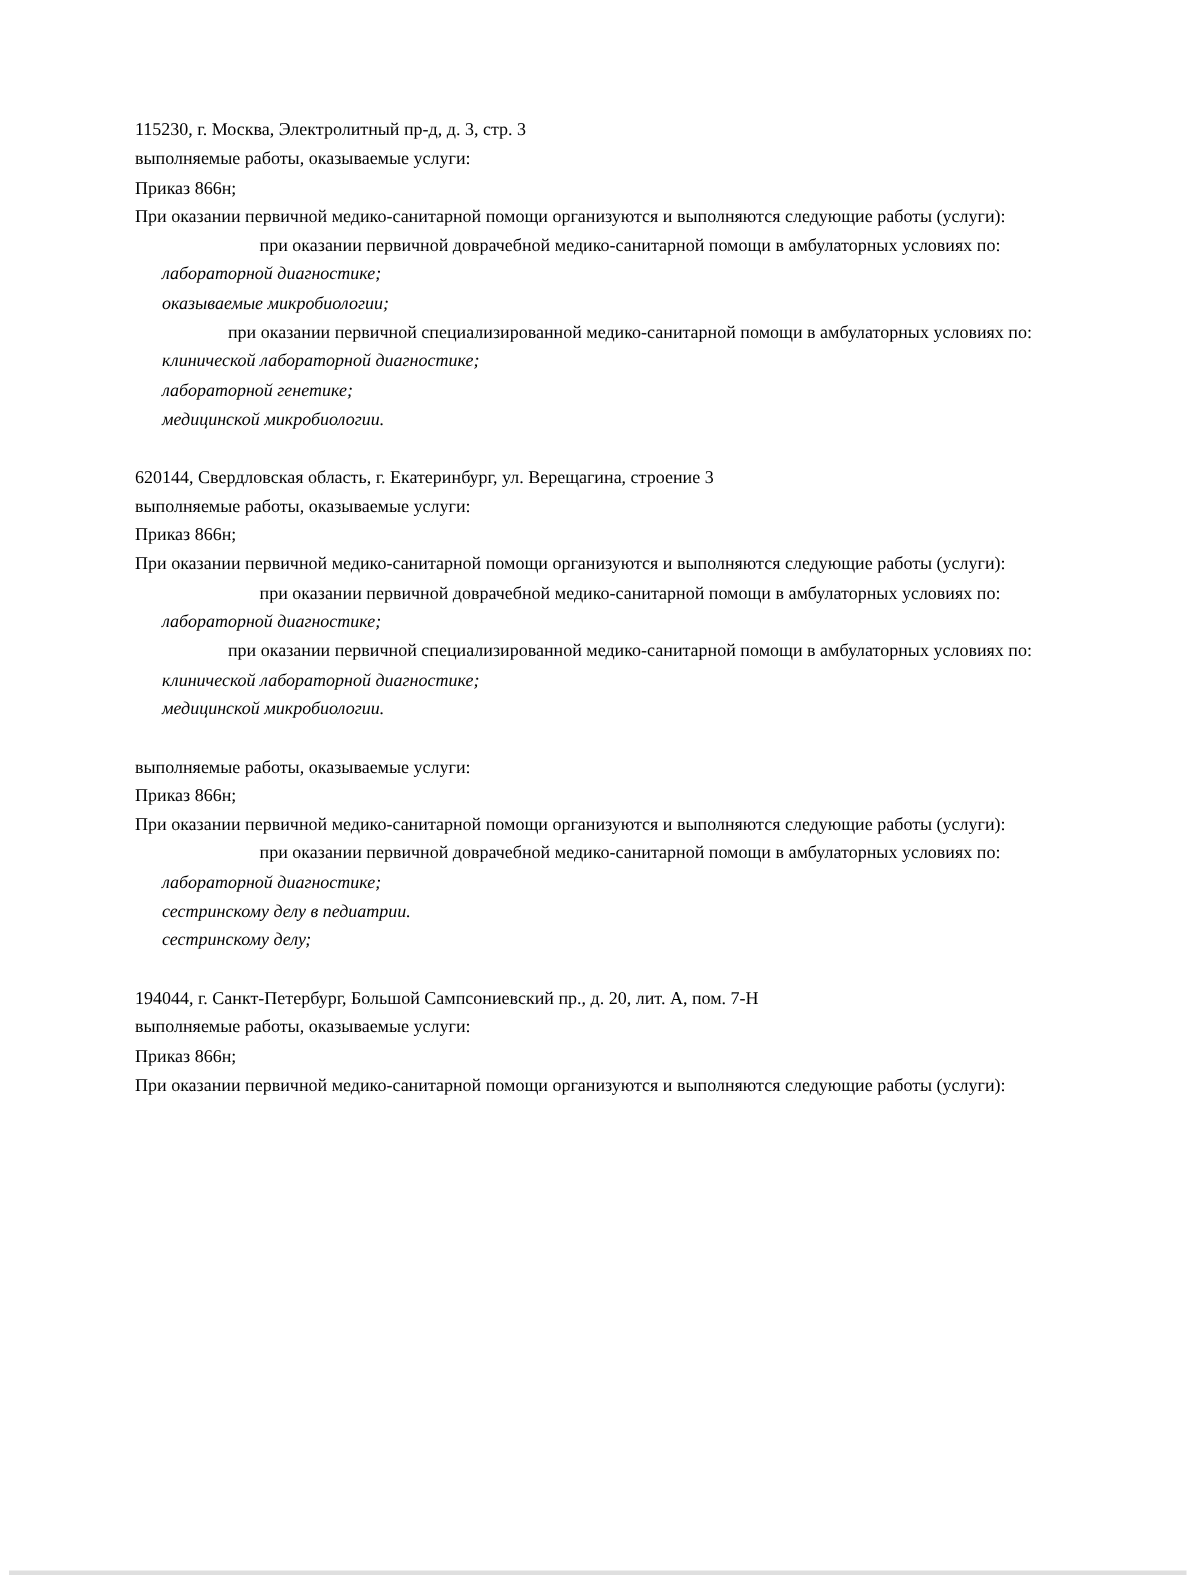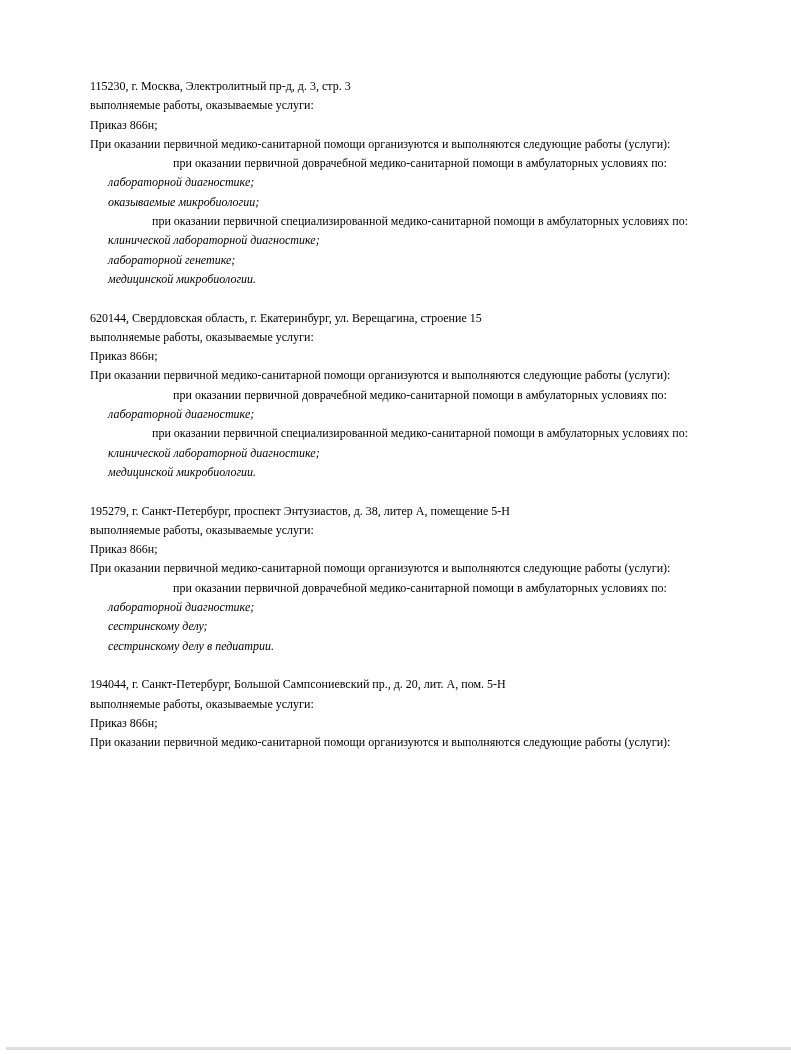--- a/index.html
+++ b/index.html
@@ -63,7 +63,7 @@
 </article>
 
   <article class="block">
-    <div class="line">620144, Свердловская область, г. Екатеринбург, ул. Верещагина, строение 15</div>
+    <div class="line">620144, Свердловская область, г. Екатеринбург, ул. Верещагина, строение 3</div>
     <div class="line">выполняемые работы, оказываемые услуги:</div>
     <div class="line">Приказ 866н;</div>
     <div class="para">При оказании первичной медико-санитарной помощи организуются и выполняются следующие работы (услуги):</div>

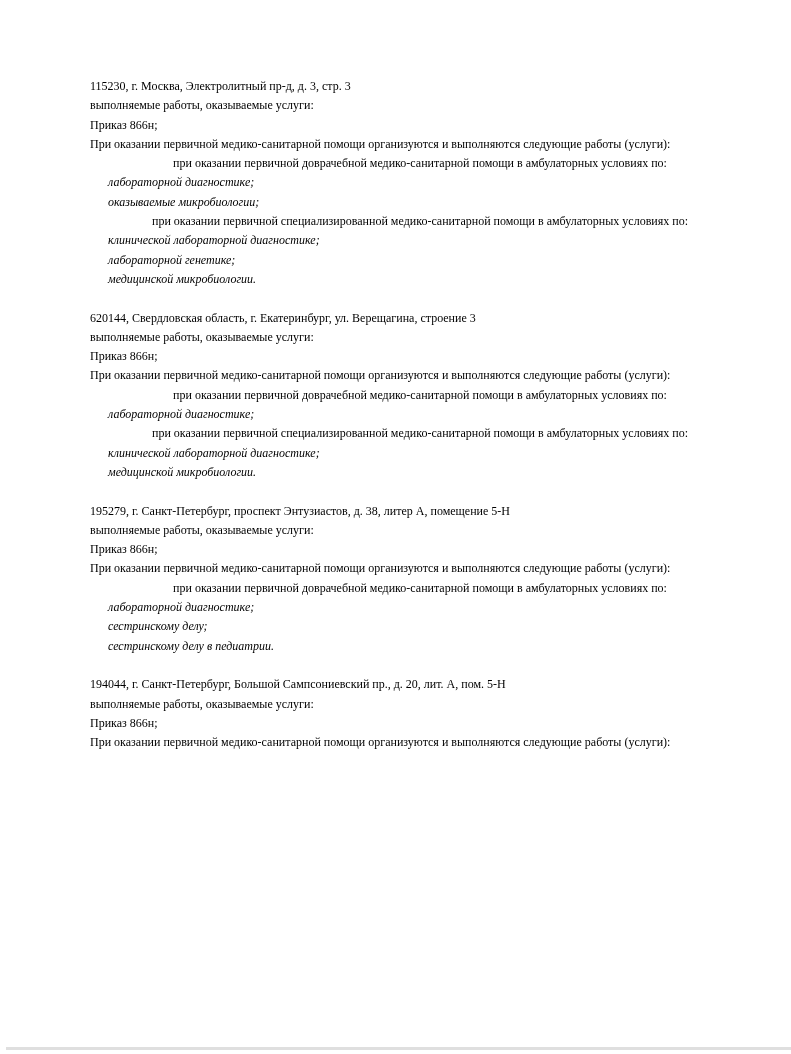--- a/index.html
+++ b/index.html
@@ -80,7 +80,6 @@
 </article>
 
   <article class="block">
-    <div class="line">195279, г. Санкт-Петербург, проспект Энтузиастов, д. 38, литер А, помещение 5-Н</div>
     <div class="line">выполняемые работы, оказываемые услуги:</div>
     <div class="line">Приказ 866н;</div>
     <div class="para">При оказании первичной медико-санитарной помощи организуются и выполняются следующие работы (услуги):</div>

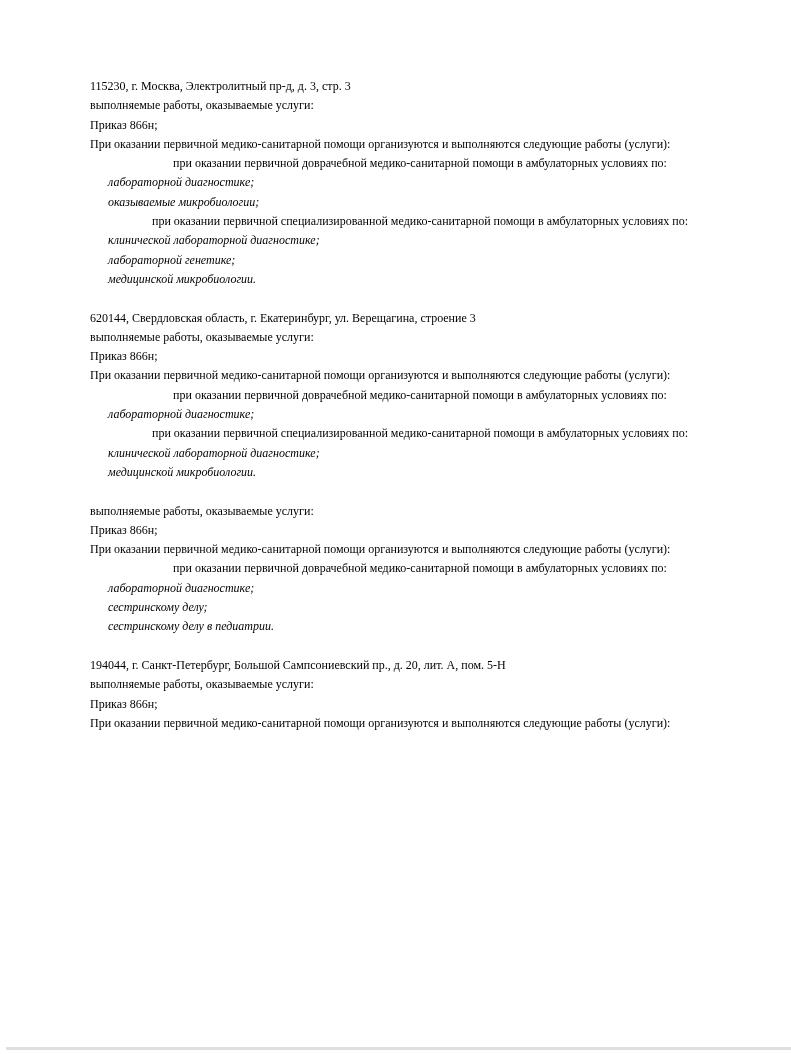--- a/index.html
+++ b/index.html
@@ -88,9 +88,9 @@
 
   <div class="line indent2">лабораторной диагностике;</div>
 
+  <div class="line indent2">сестринскому делу в педиатрии.</div>
+
   <div class="line indent2">сестринскому делу;</div>
-
-  <div class="line indent2">сестринскому делу в педиатрии.</div>
 </article>
 
   <article class="block">

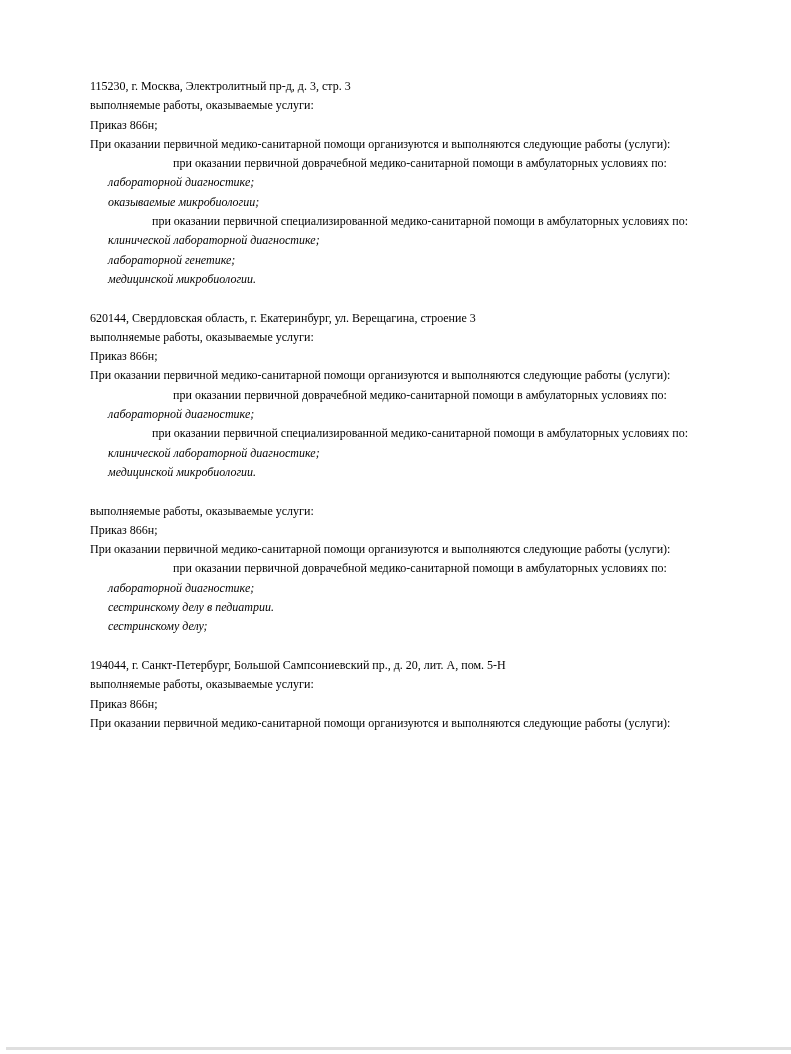--- a/index.html
+++ b/index.html
@@ -94,7 +94,7 @@
 </article>
 
   <article class="block">
-    <div class="line">194044, г. Санкт-Петербург, Большой Сампсониевский пр., д. 20, лит. А, пом. 5-Н</div>
+    <div class="line">194044, г. Санкт-Петербург, Большой Сампсониевский пр., д. 20, лит. А, пом. 7-Н</div>
     <div class="line">выполняемые работы, оказываемые услуги:</div>
     <div class="line">Приказ 866н;</div>
     <div class="para">При оказании первичной медико-санитарной помощи организуются и выполняются следующие работы (услуги):</div>

